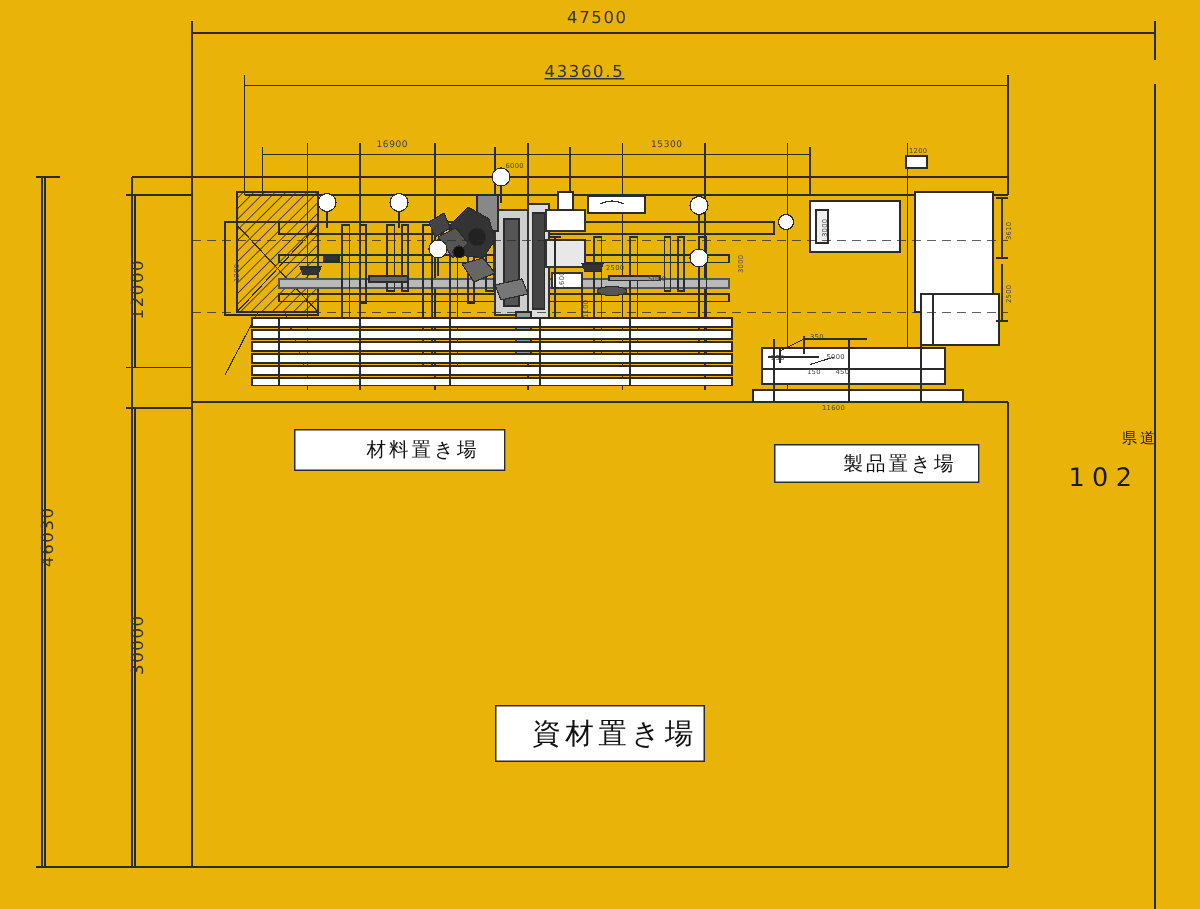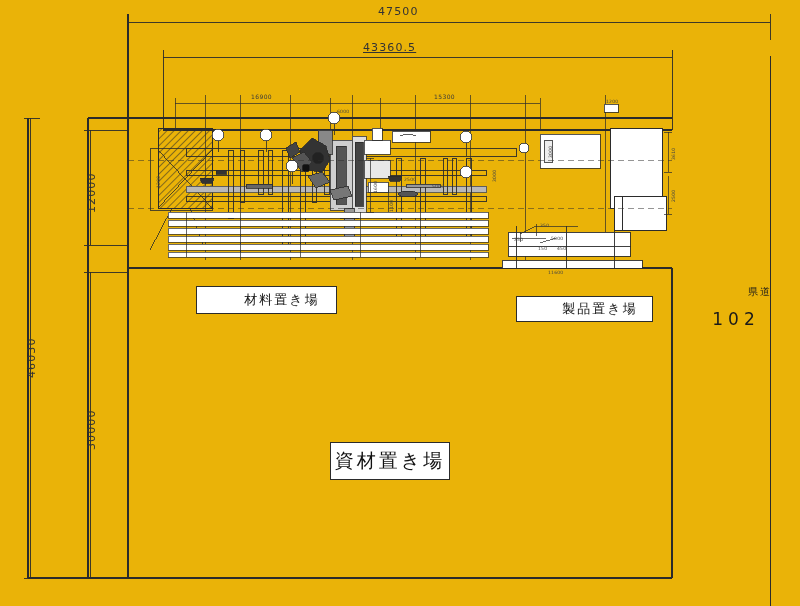--- a/index.html
+++ b/index.html
@@ -314,7 +314,7 @@
 
 <div class="roombox small" style="left:196px;top:286px;width:108px;height:26px;">材料置き場</div>
 <div class="roombox small" style="left:516px;top:296px;width:104px;height:24px;">製品置き場</div>
-<div class="roombox big" style="left:330px;top:442px;width:118px;height:36px;">資材置き場</div>
+<div class="roombox big" style="left:330px;top:470px;width:118px;height:36px;padding-left:20px;">資材置き場</div>
 
 <div class="roadlabel" style="left:700px;top:285px;width:72px;">
   <span class="jp">県道</span>

